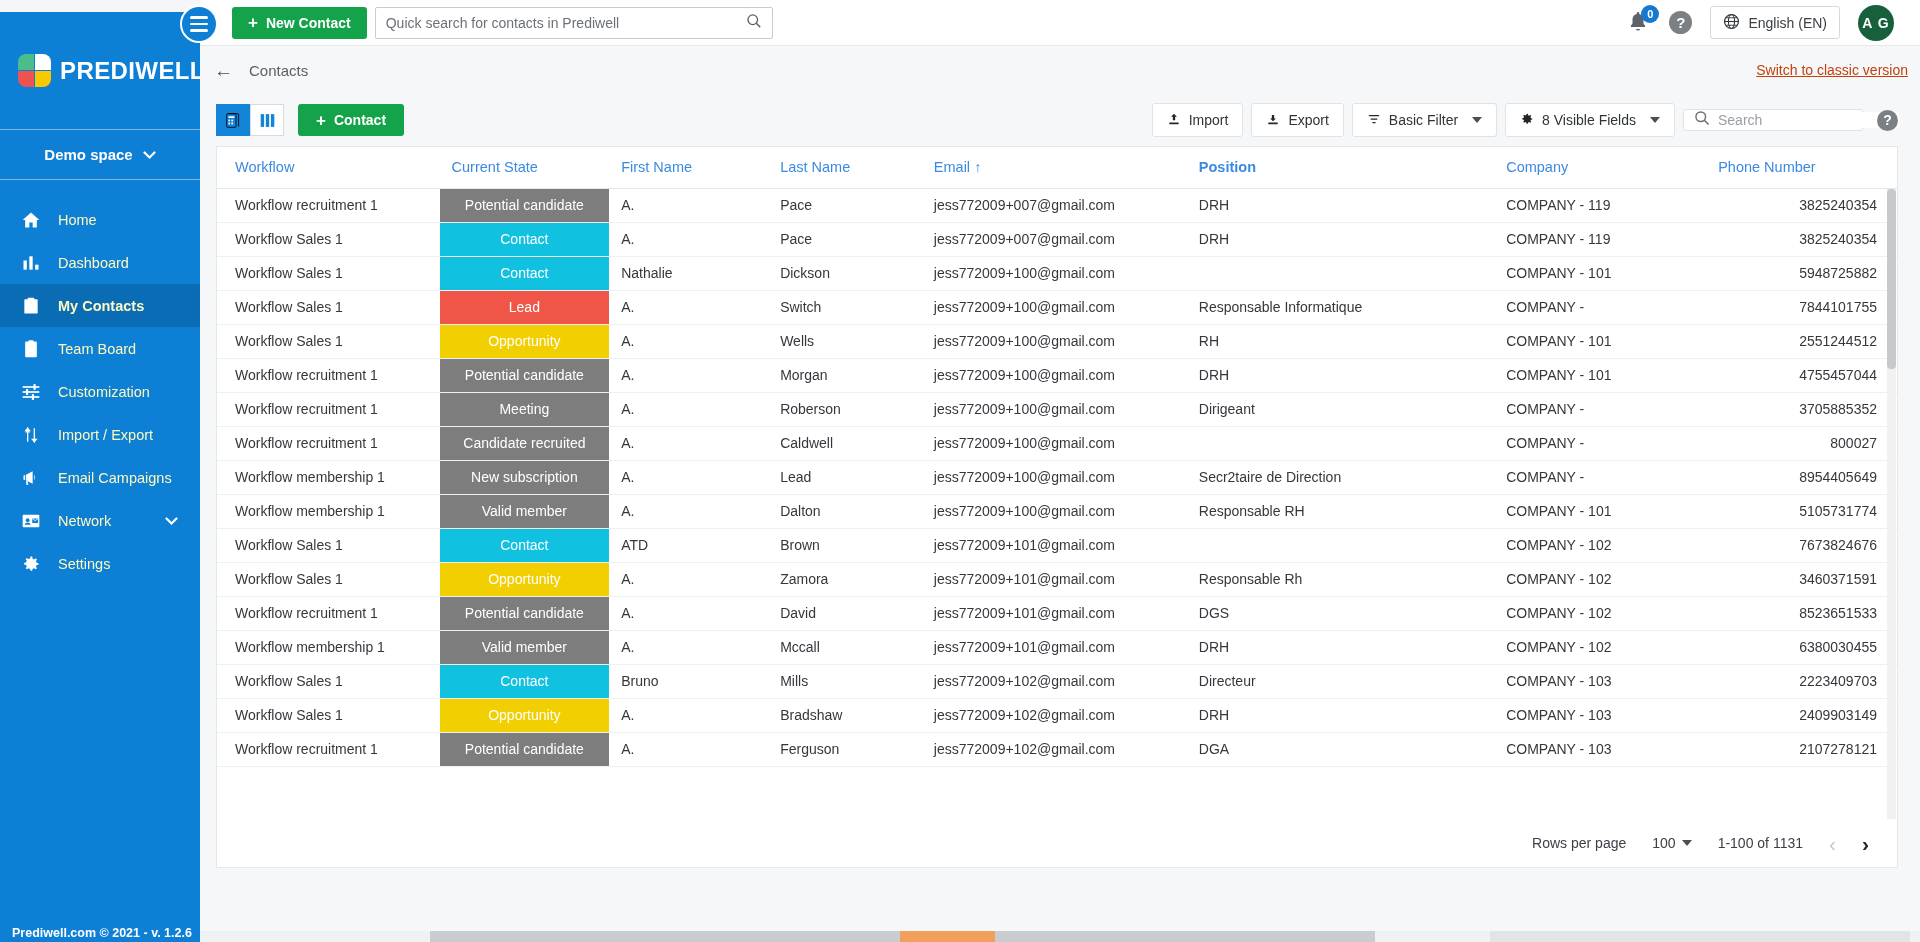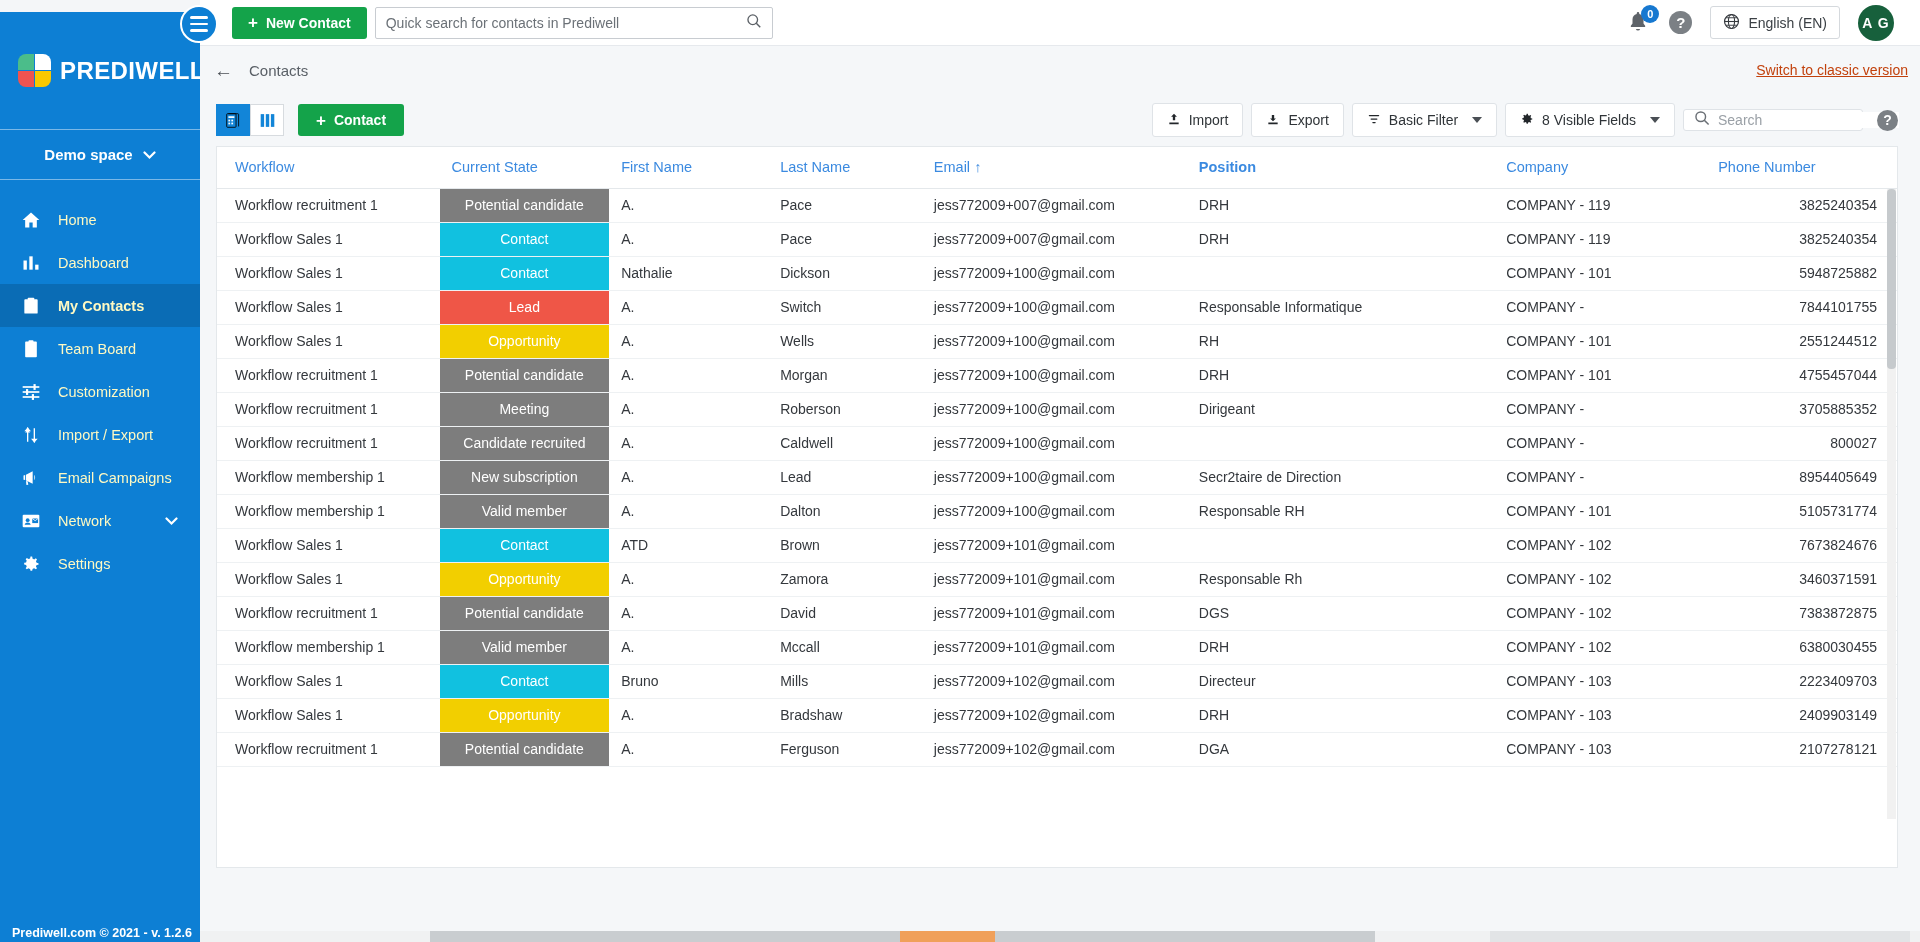--- a/index.html
+++ b/index.html
@@ -717,7 +717,7 @@
               <td class="c-email">jess772009+101@gmail.com</td>
               <td class="c-position">DGS</td>
               <td class="c-company">COMPANY - 102</td>
-              <td class="c-phone">7383872875</td>
+              <td class="c-phone">8523651533</td>
             </tr>
             <tr>
               <td class="c-workflow">Workflow membership 1</td>

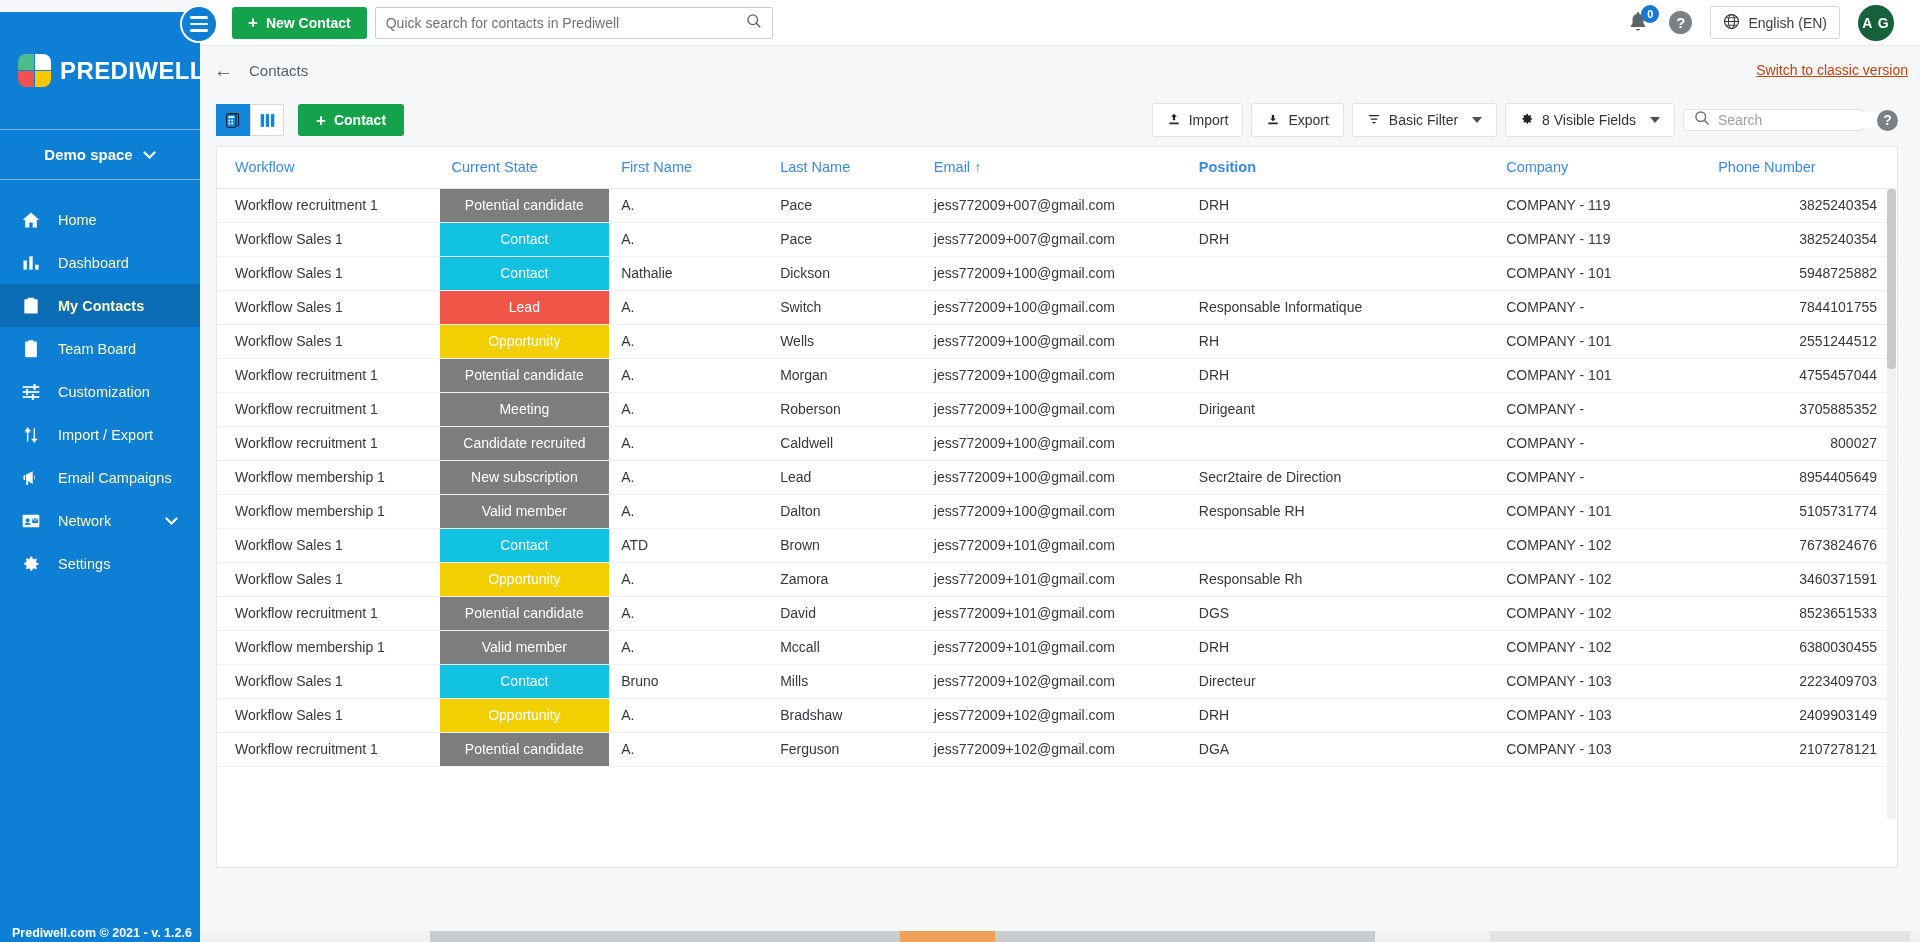--- a/index.html
+++ b/index.html
@@ -774,6 +774,16 @@
         <div class="thumb"></div>
       </div>
 
+      <div id="pager">
+        <span>Rows per page</span>
+        <span class="rpp-val">
+          <span>100</span>
+          <span class="rpp-caret"></span>
+        </span>
+        <span>1-100 of 1131</span>
+        <span class="pg-arrow disabled">‹</span>
+        <span class="pg-arrow enabled">›</span>
+      </div>
     </section>
   </main>
 

